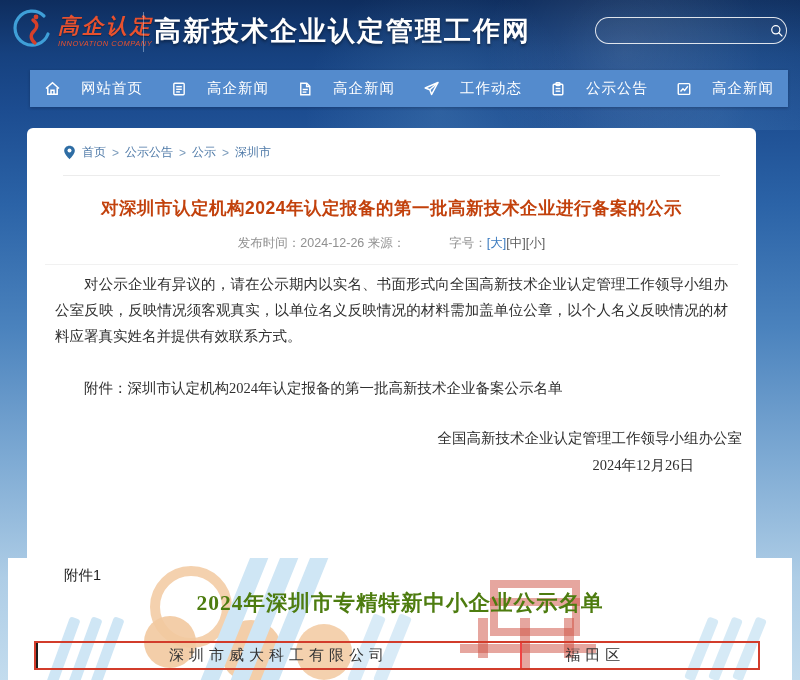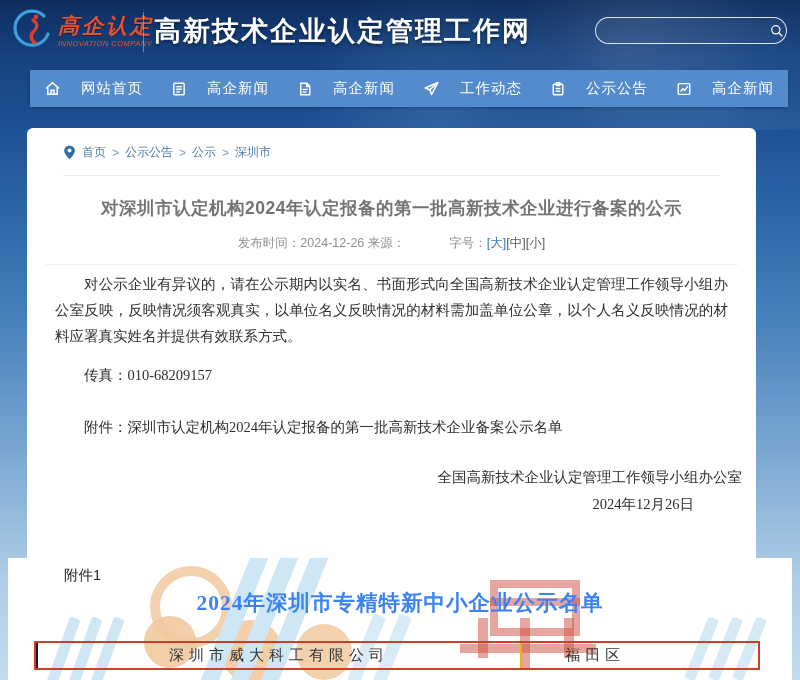--- a/index.html
+++ b/index.html
@@ -40,7 +40,7 @@
   .breadcrumb .crumb{cursor:pointer;}
   .breadcrumb .sep{color:#7d9cbc;}
   .bc-divider{height:1px;background:#ececec;margin:4px 36px 0 36px;}
-  .art-title{margin:20px 46px 0 46px;text-align:center;font-size:17.5px;font-weight:bold;color:#737373;letter-spacing:.5px;}
+  .art-title{margin:20px 46px 0 46px;text-align:center;font-size:17.5px;font-weight:bold;color:#c2410c;letter-spacing:.5px;}
   .art-meta{margin-top:15px;text-align:center;font-size:12.5px;color:#909090;}
   .art-meta .gap{display:inline-block;width:44px;}
   .size-large{color:#3a7abf;}

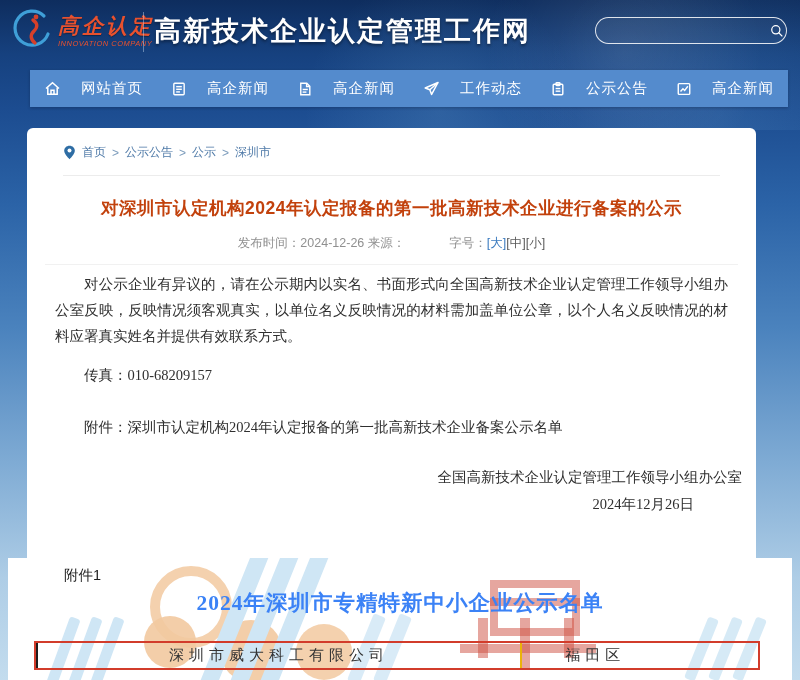--- a/index.html
+++ b/index.html
@@ -180,7 +180,6 @@
 
   <div class="art-body">
     <p>对公示企业有异议的，请在公示期内以实名、书面形式向全国高新技术企业认定管理工作领导小组办公室反映，反映情况须客观真实，以单位名义反映情况的材料需加盖单位公章，以个人名义反映情况的材料应署真实姓名并提供有效联系方式。</p>
-    <p class="p-fax">传真：010-68209157</p>
     <p class="p-attach">附件：深圳市认定机构2024年认定报备的第一批高新技术企业备案公示名单</p>
   </div>
 

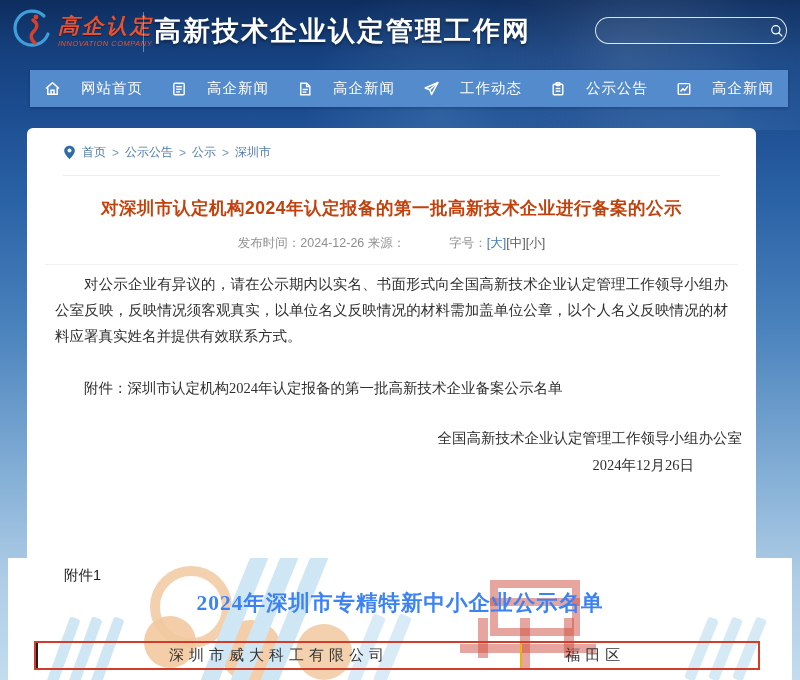--- a/index.html
+++ b/index.html
@@ -63,7 +63,7 @@
   .wm-redbox{border:8px solid rgba(206,78,64,.5);background:transparent;}
   .attach-label{position:absolute;left:56px;top:8px;font-size:14.5px;color:#1e1e1e;}
   .attach-title{position:absolute;left:0;top:30px;width:100%;text-align:center;
-    font-family:"Liberation Serif","DejaVu Serif",serif;font-size:21.5px;font-weight:bold;color:#3b82f6;letter-spacing:1px;}
+    font-family:"Liberation Serif","DejaVu Serif",serif;font-size:21.5px;font-weight:bold;color:#4d7c0f;letter-spacing:1px;}
   .attach-table{position:absolute;left:26px;top:83px;width:726px;height:29px;display:flex;
     border:2.5px solid #d23c2b;box-sizing:border-box;}
   .attach-table .cell{display:flex;align-items:center;justify-content:center;

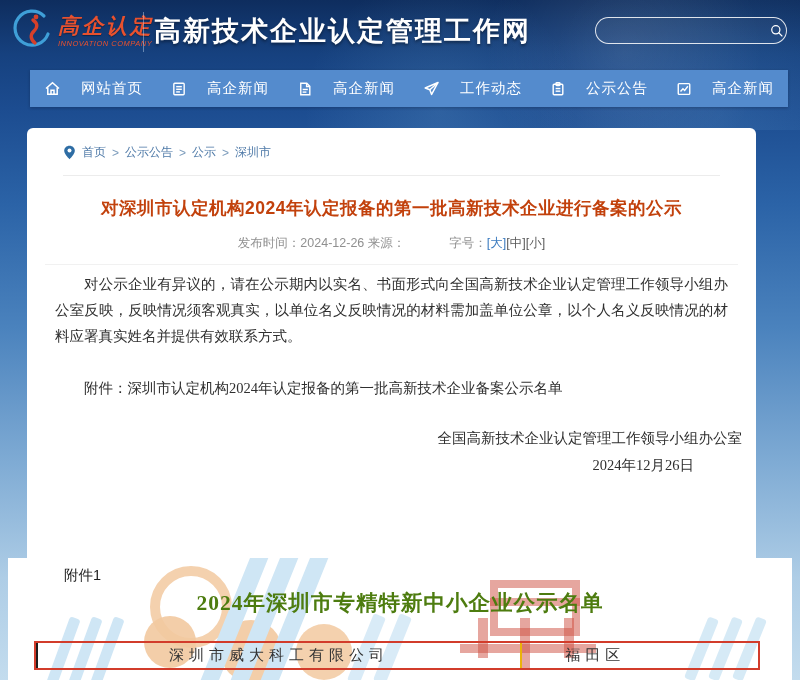--- a/index.html
+++ b/index.html
@@ -69,7 +69,7 @@
   .attach-table .cell{display:flex;align-items:center;justify-content:center;
     font-family:"Liberation Serif","DejaVu Serif",serif;font-size:15px;color:#333;box-sizing:border-box;}
   .cell-no{width:12.4%;letter-spacing:5px;}
-  .cell-company{width:67.3%;border-left:2px solid #1c1c1c;border-right:2px solid #eab308;letter-spacing:5px;color:#3d3d3d;}
+  .cell-company{width:67.3%;border-left:2px solid #1c1c1c;border-right:2px solid #ef4444;letter-spacing:5px;color:#3d3d3d;}
   .cell-district{width:20.3%;letter-spacing:5px;}
 </style>
 </head>

